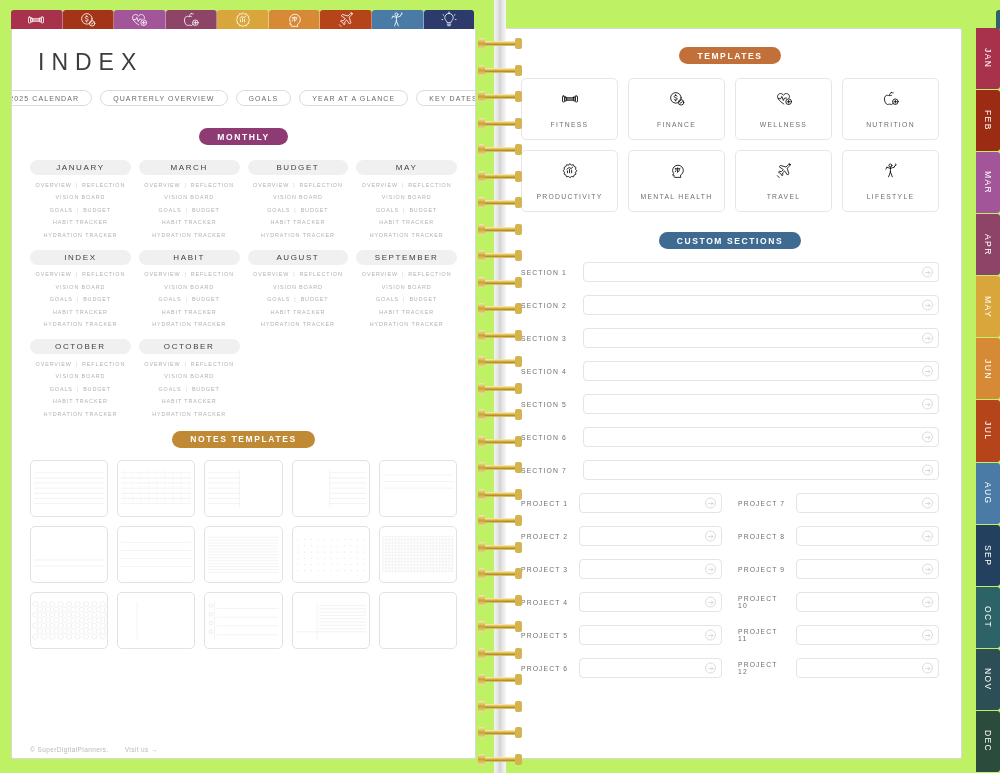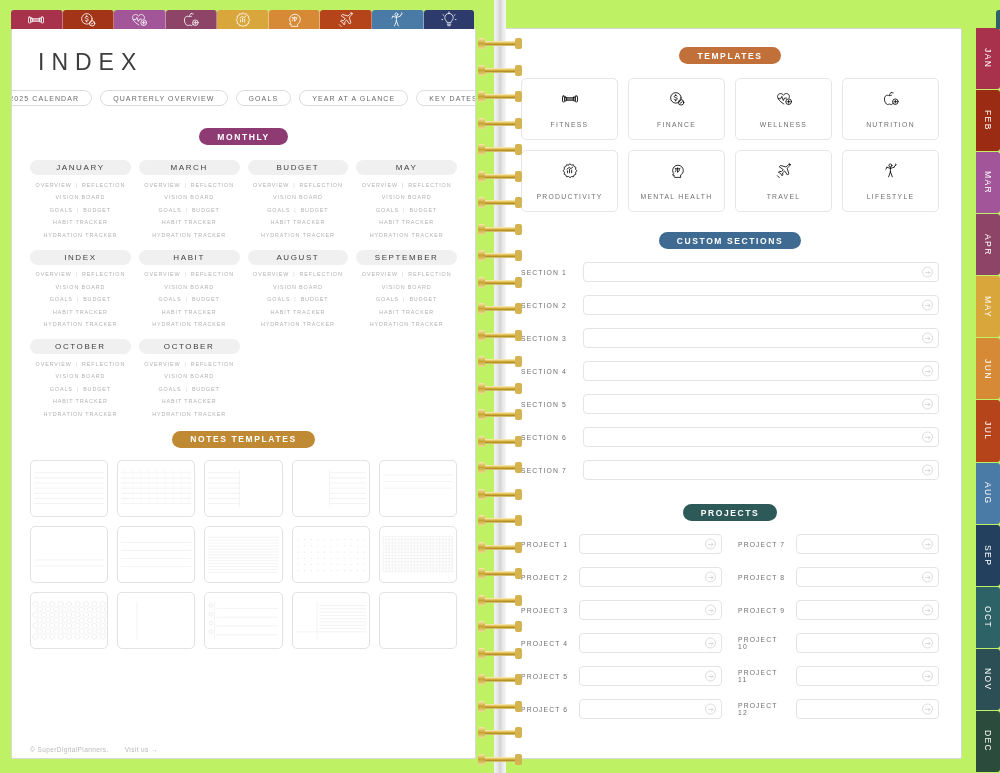--- a/index.html
+++ b/index.html
@@ -881,9 +881,6 @@
   </div>
           </div>
 
-        <div class="pill-row" style="margin-top:24px;">
-          <div class="pill pill-projects">PROJECTS</div>
-        </div>
         <div class="proj-grid" id="projects-grid">
             <div class="field-row">
     <div class="field-label">PROJECT 1</div>

